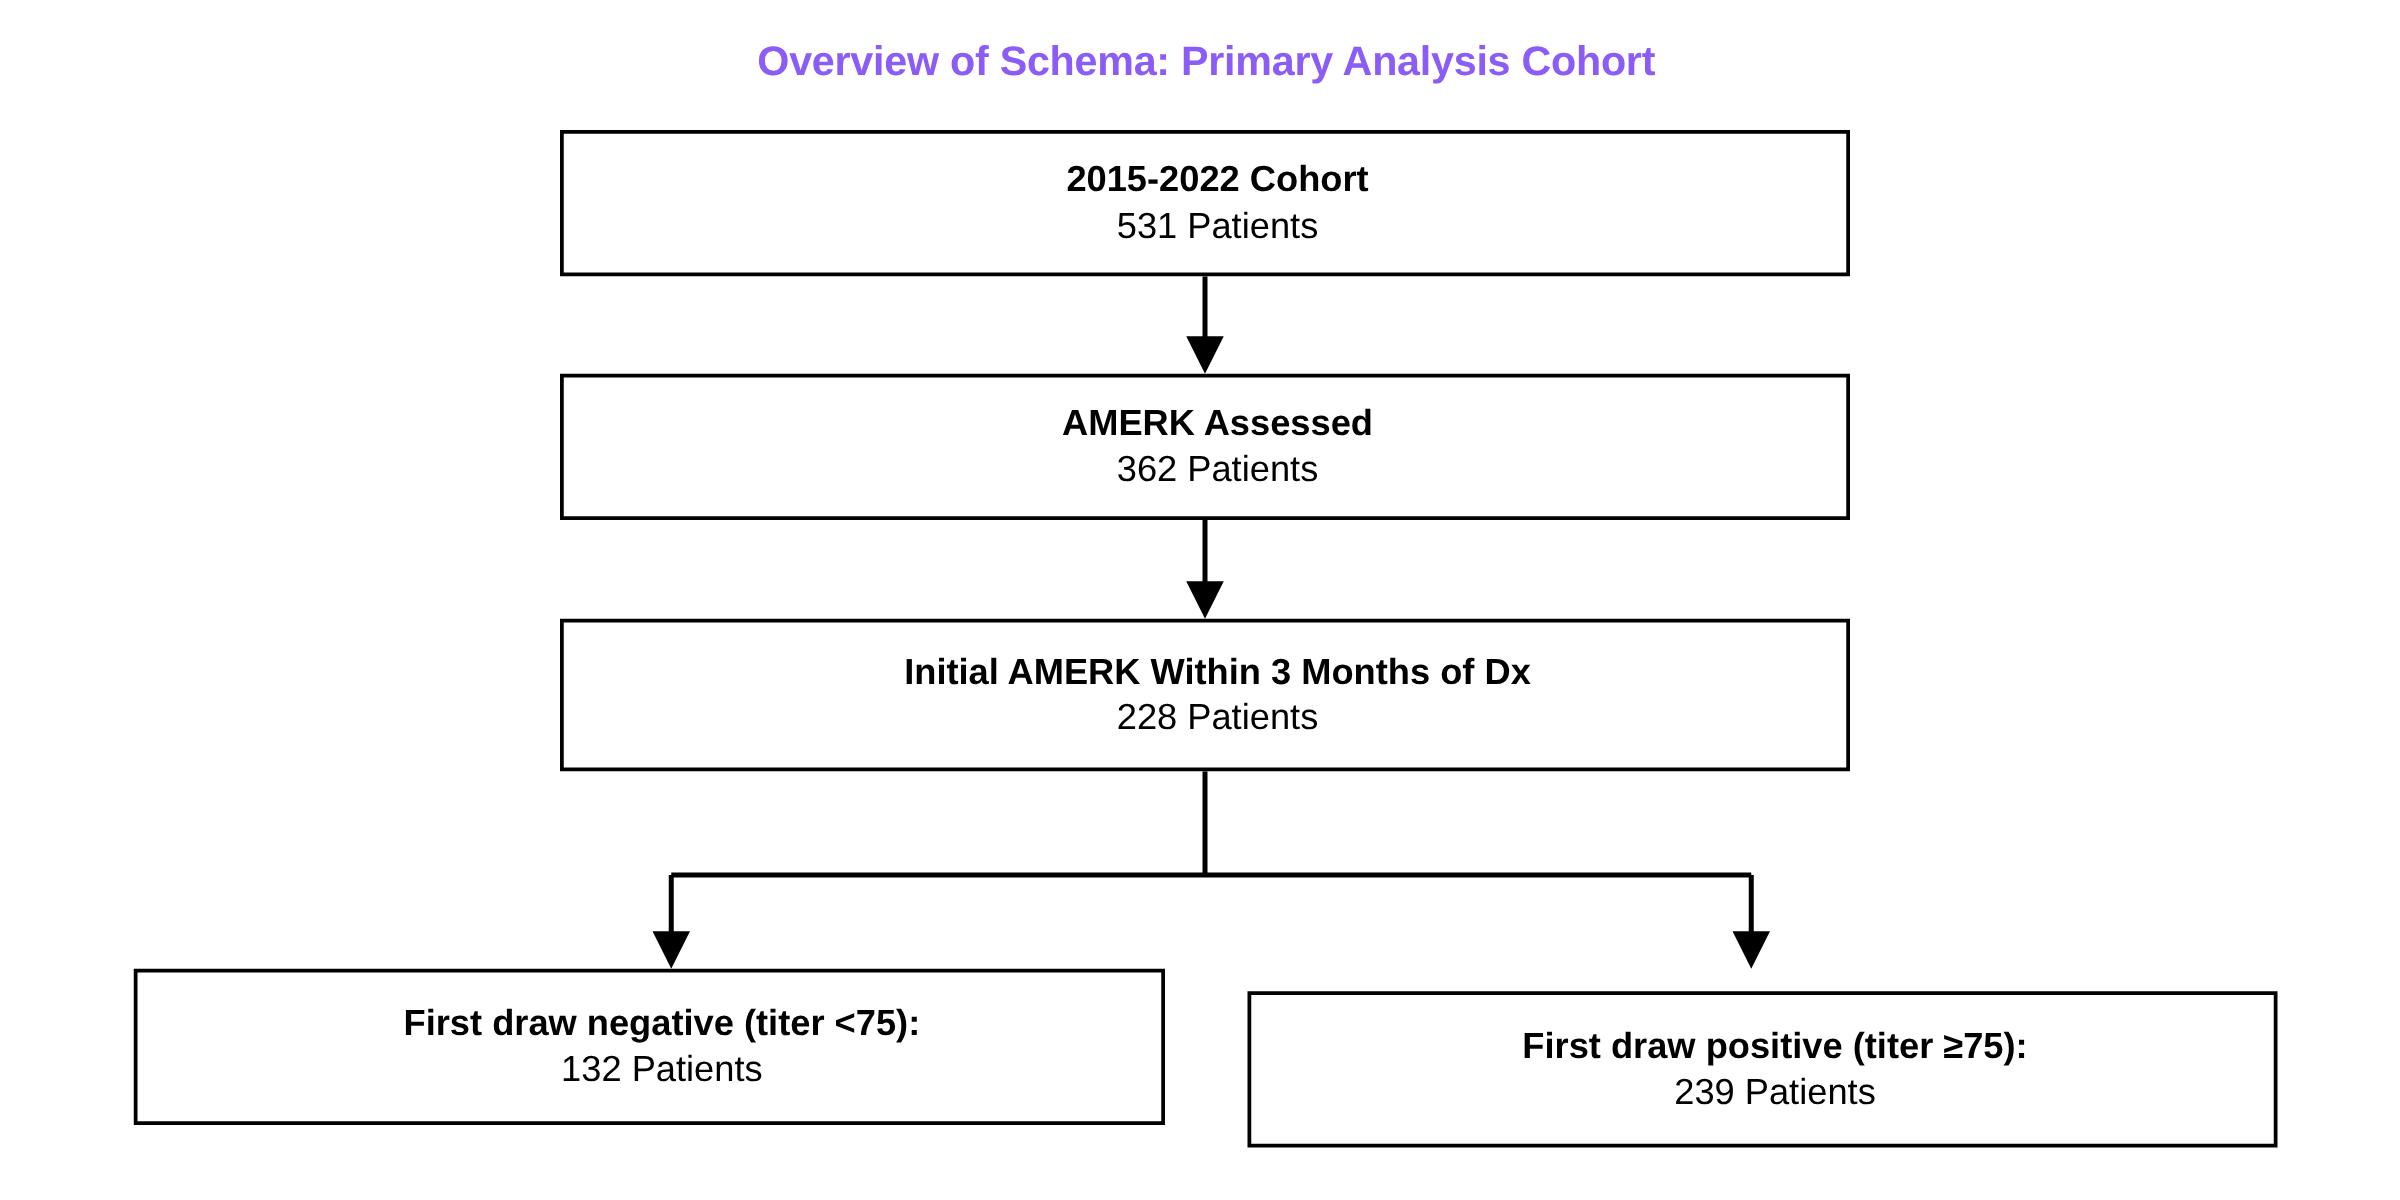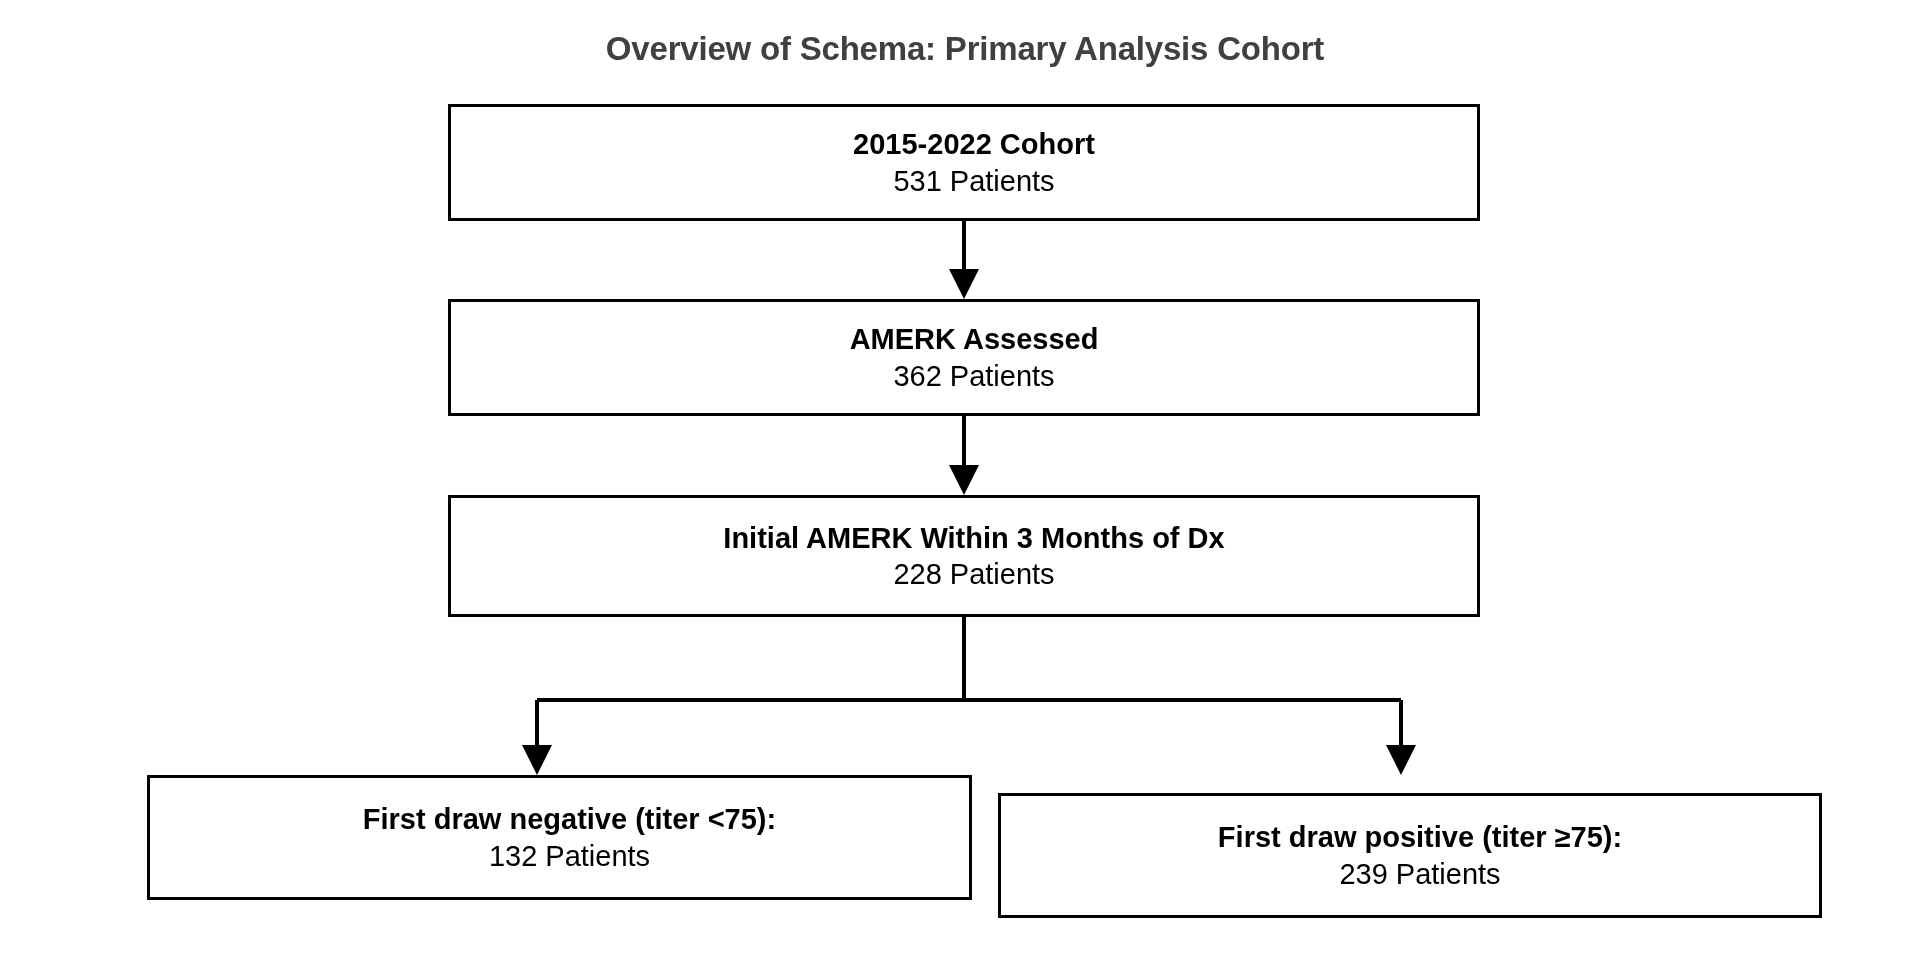--- a/index.html
+++ b/index.html
@@ -25,7 +25,7 @@
     font-size: 33px;
     font-weight: bold;
     letter-spacing: -0.2px;
-    color: #404040;
+    color: #8b5cf6;
   }
   
   #title .inner {

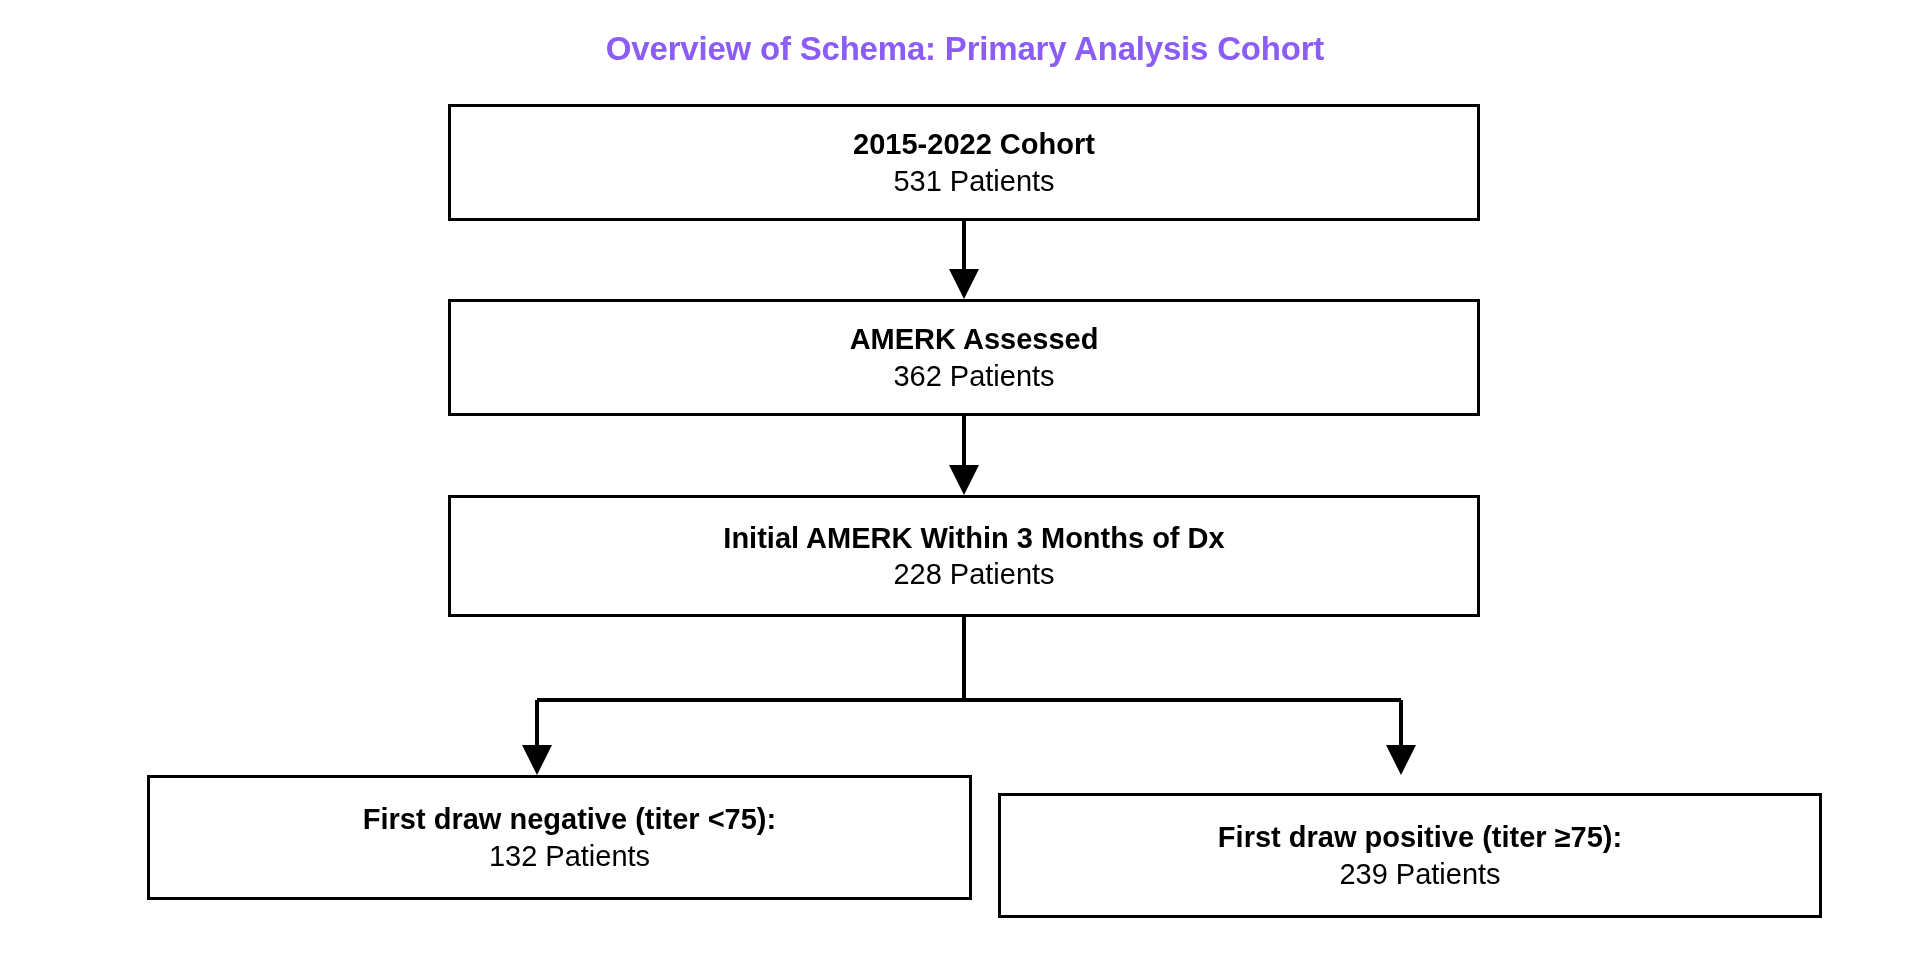--- a/index.html
+++ b/index.html
@@ -59,7 +59,7 @@
   #node-cohort   { left: 448px; top: 104px;  width: 1032px; height: 117px; }
   #node-assessed { left: 448px; top: 299px;  width: 1032px; height: 117px; }
   #node-initial  { left: 448px; top: 495px;  width: 1032px; height: 122px; }
-  #node-negative { left: 107px; top: 775px;  width: 825px;  height: 125px; margin-left: 40px; }
+  #node-negative { left: 107px; top: 775px;  width: 825px;  height: 125px; }
   #node-positive { left: 998px; top: 793px;  width: 824px;  height: 125px; }
 
   #connectors {

